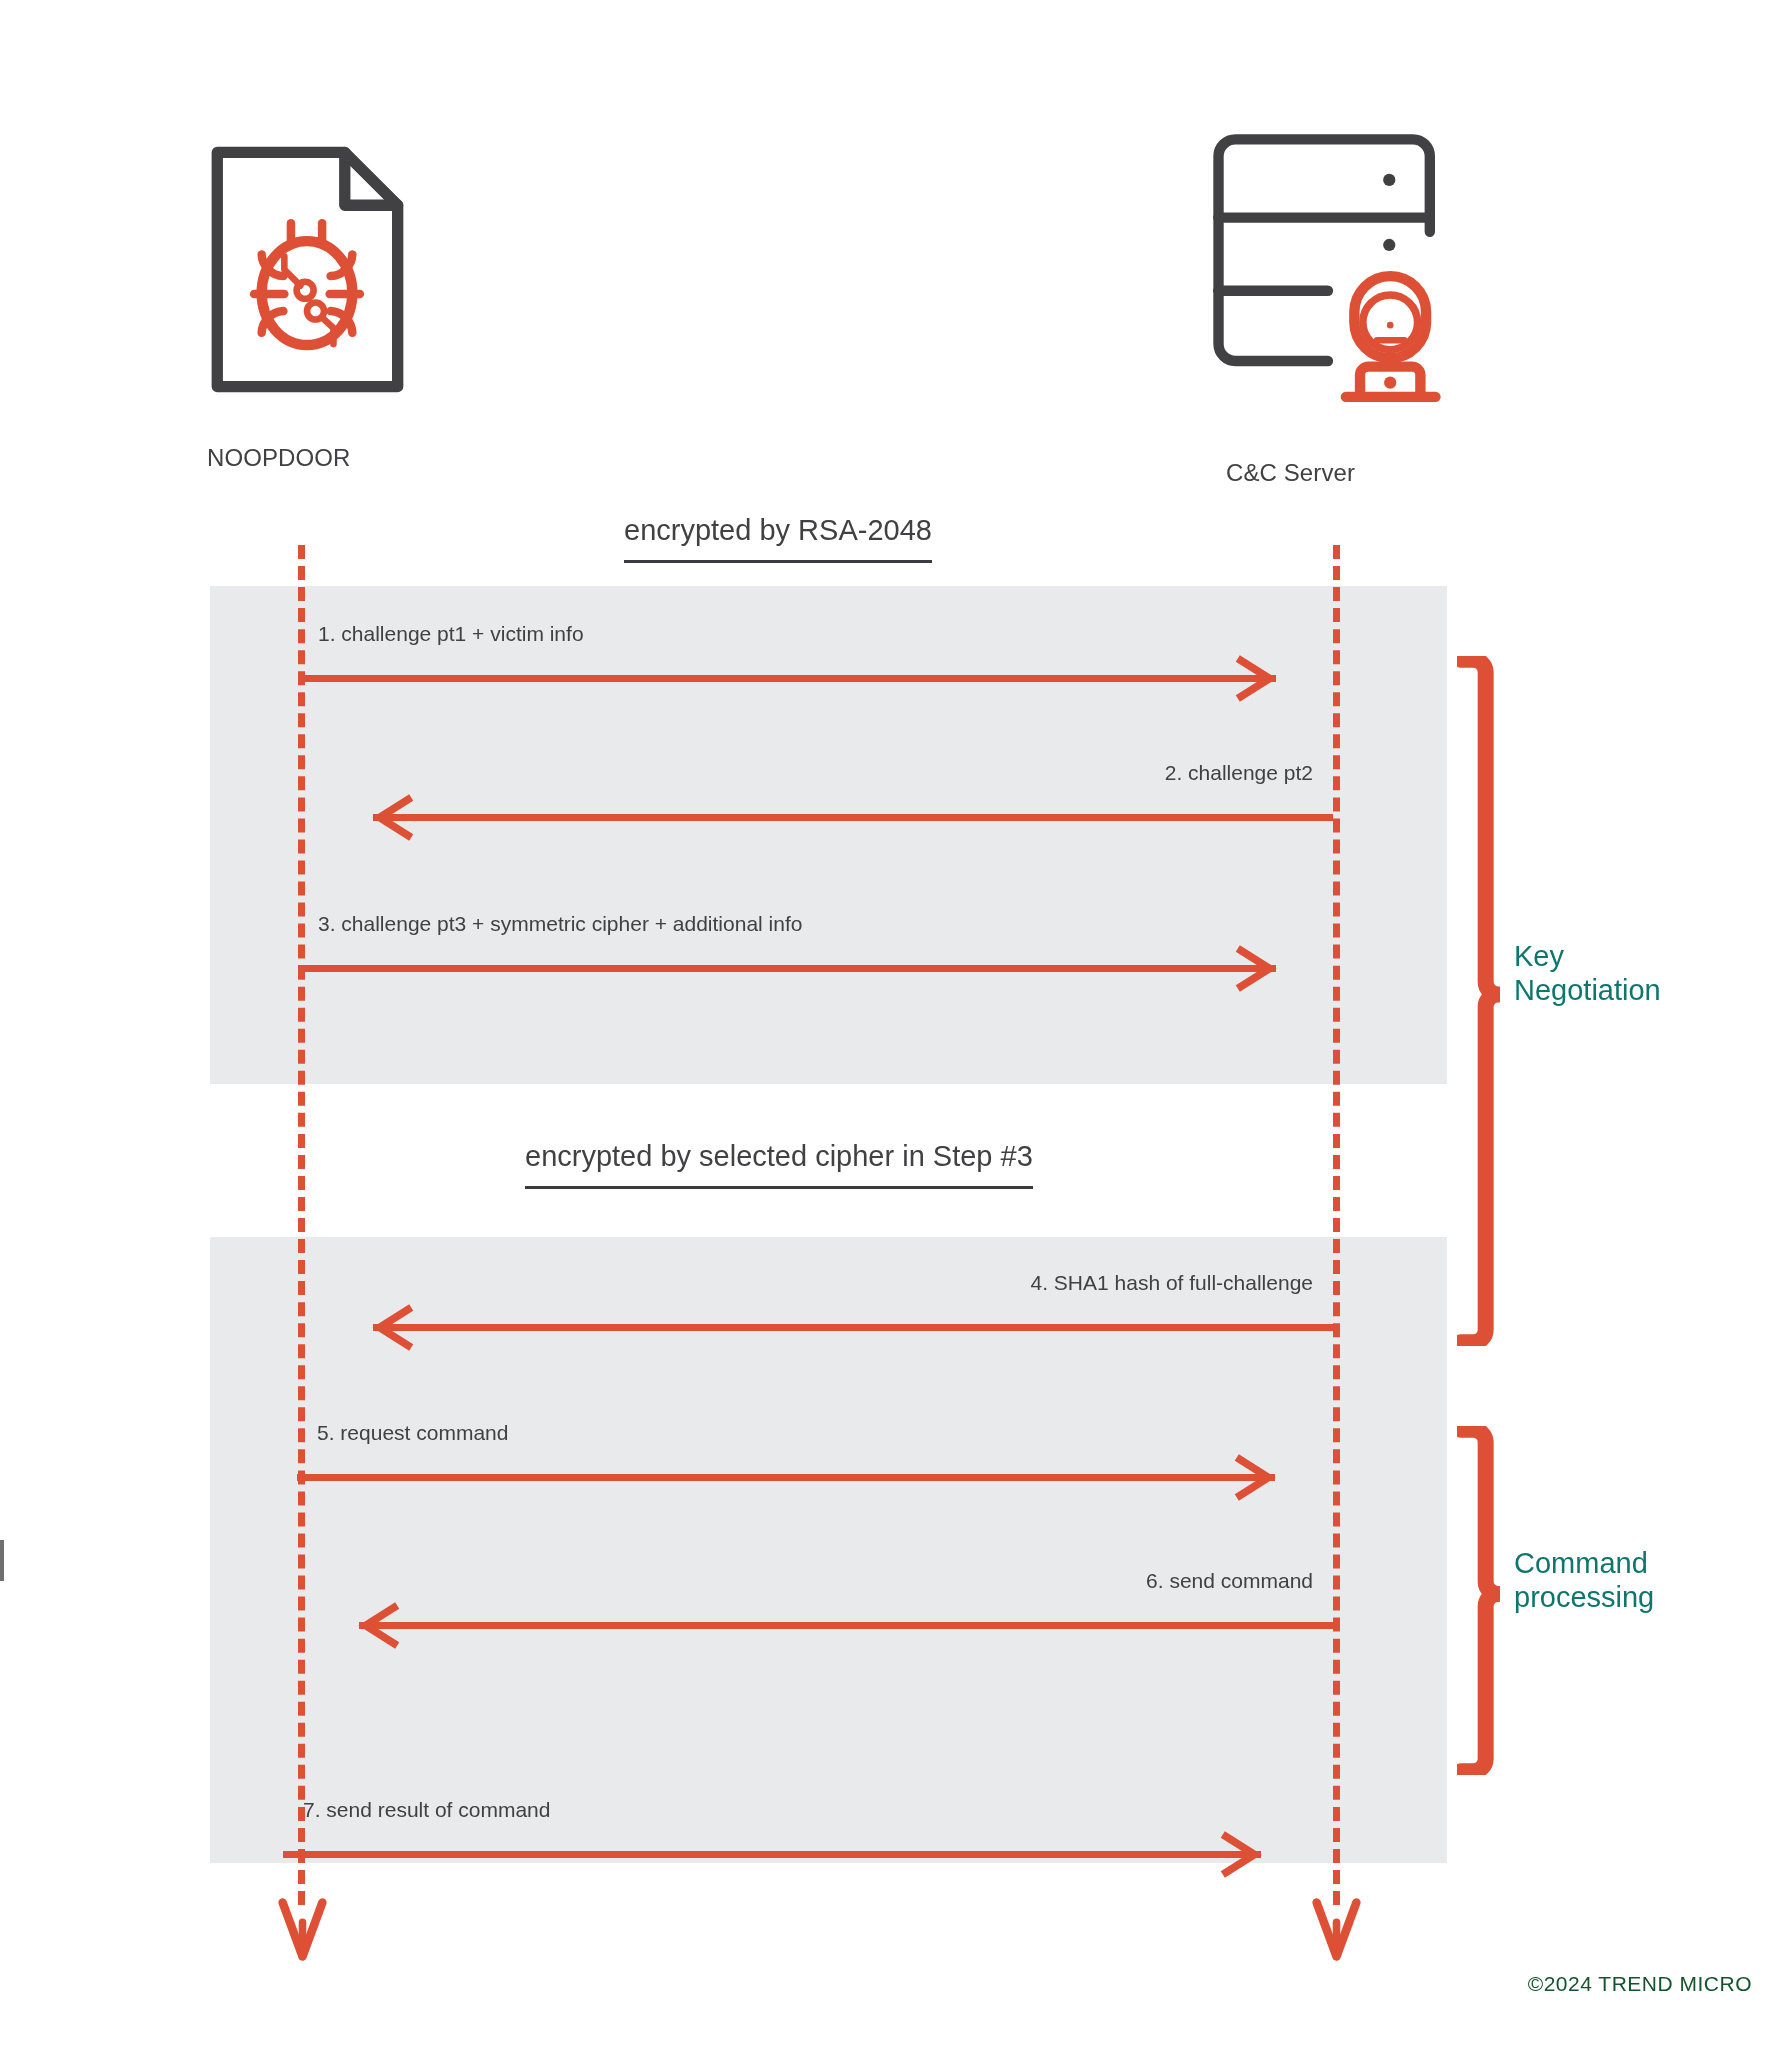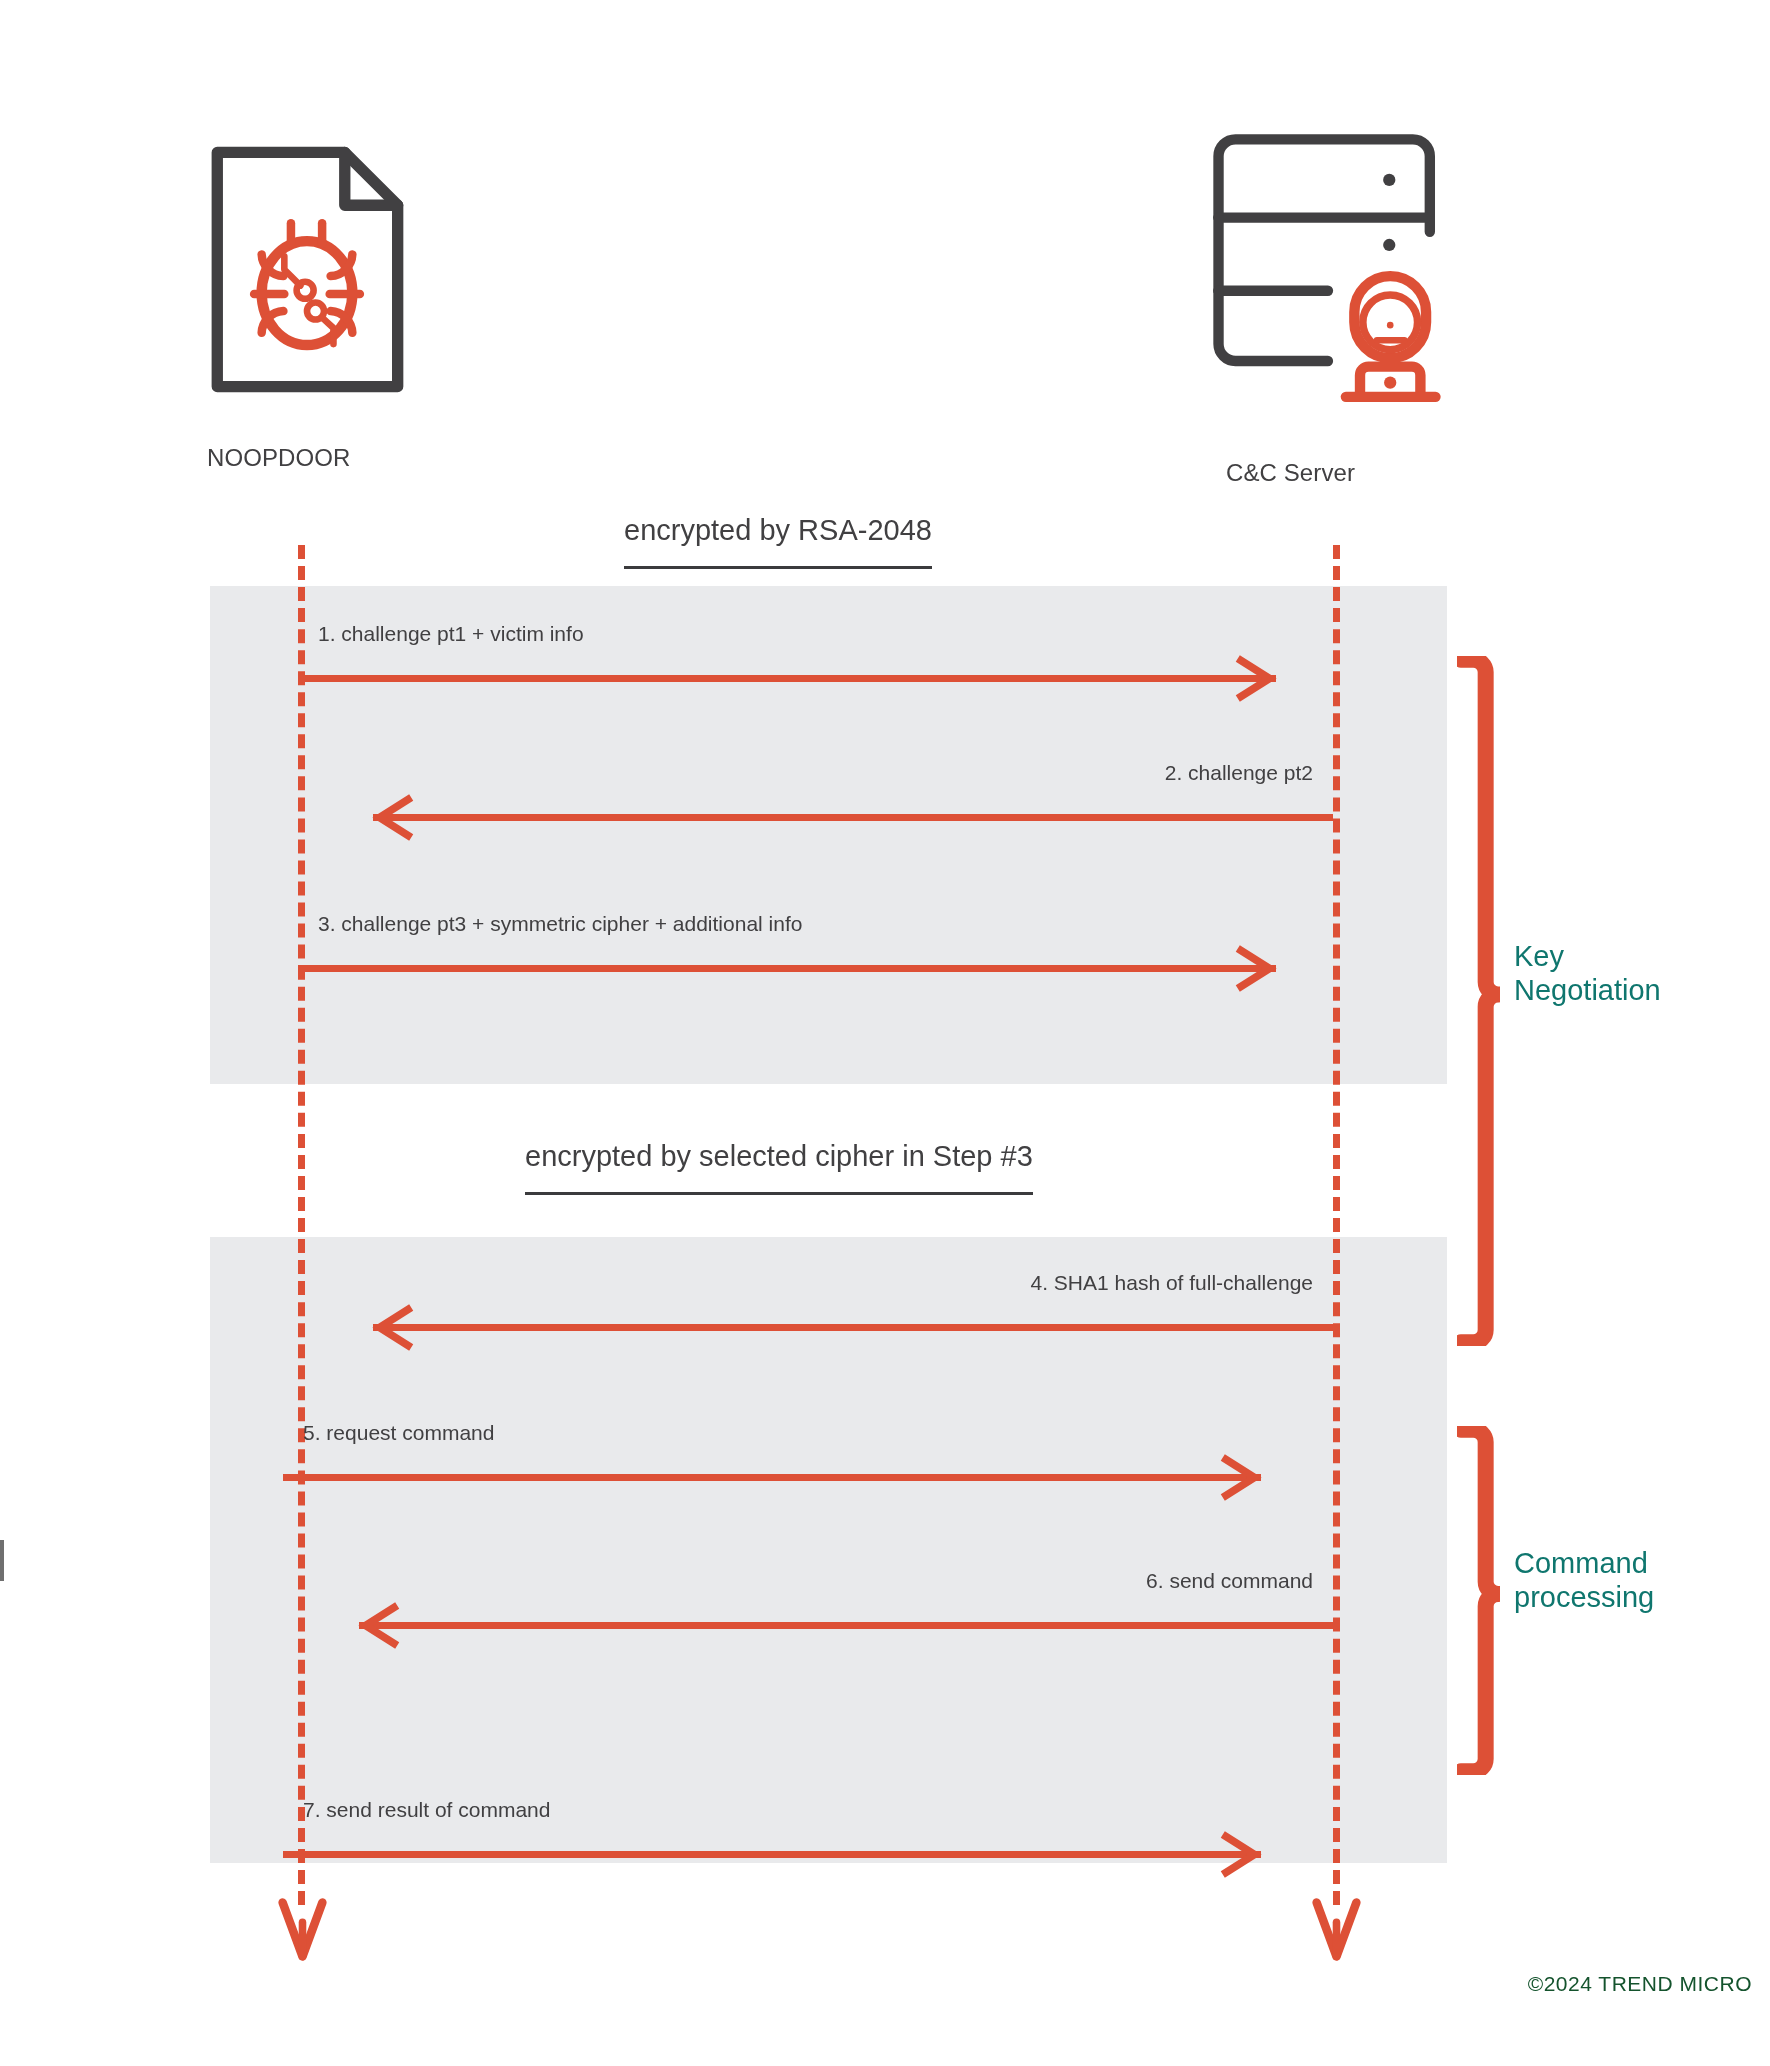--- a/index.html
+++ b/index.html
@@ -35,7 +35,7 @@
 
   
   .enc-caption{position:absolute;font-size:29px;color:#414042;
-               white-space:nowrap;padding-bottom:19px;
+               white-space:nowrap;padding-bottom:13px;
                border-bottom:3.3px solid #3b3b3d;}
   #enc-1{left:624px;top:514px;}
   #enc-2{left:525px;top:1140px;}

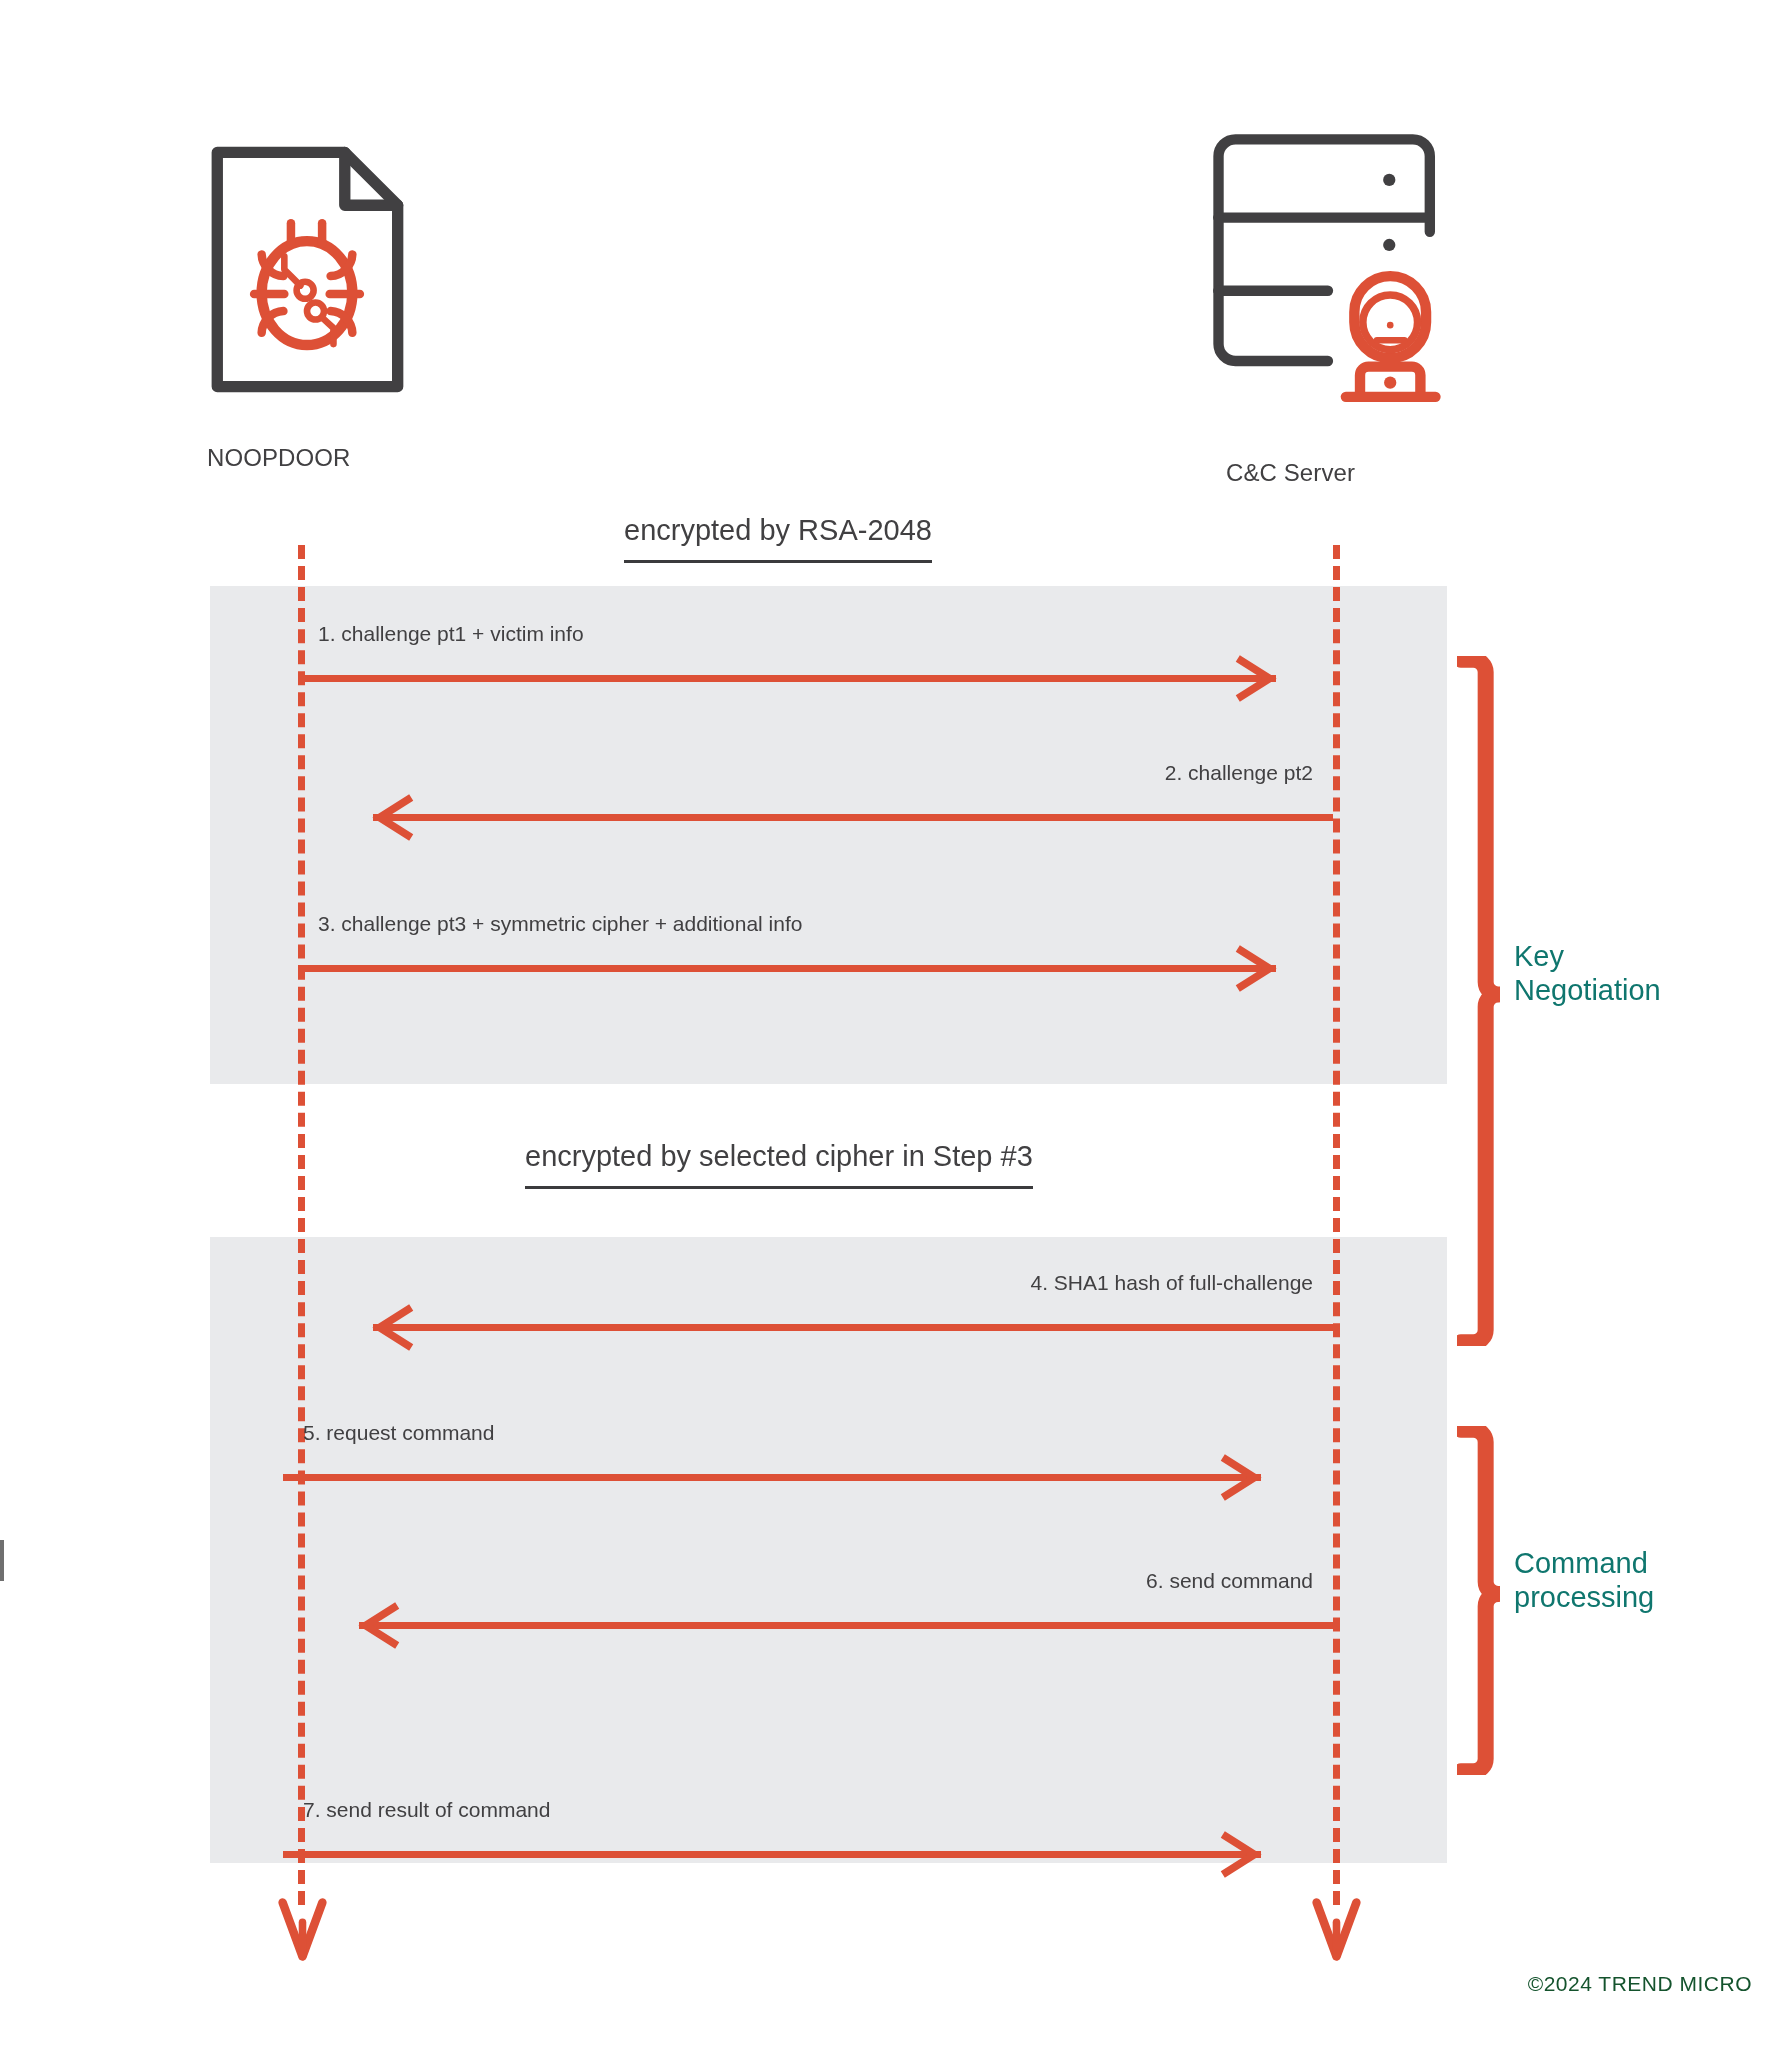--- a/index.html
+++ b/index.html
@@ -54,7 +54,7 @@
   #msg-2{left:373px;top:761px;width:960px;}
   #msg-3{left:298px;top:912px;width:978px;}
   #msg-4{left:373px;top:1271px;width:960px;}
-  #msg-5{left:283px;top:1421px;width:978px;text-align:right;}
+  #msg-5{left:297px;top:1421px;width:978px;text-align:right;}
   #msg-6{left:359px;top:1569px;width:974px;}
   #msg-7{left:283px;top:1798px;width:978px;}
 

